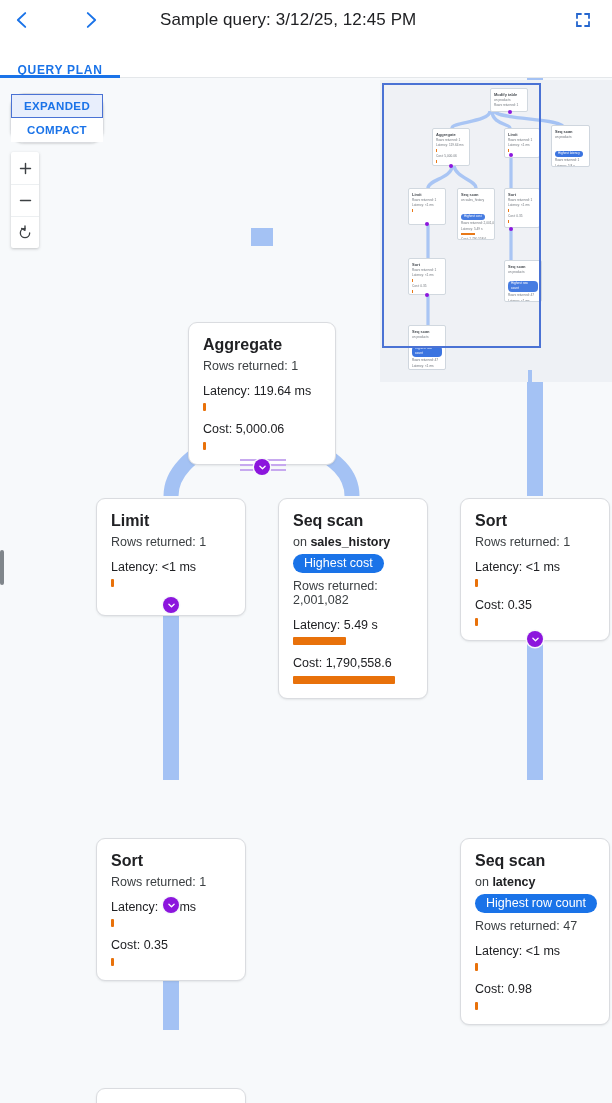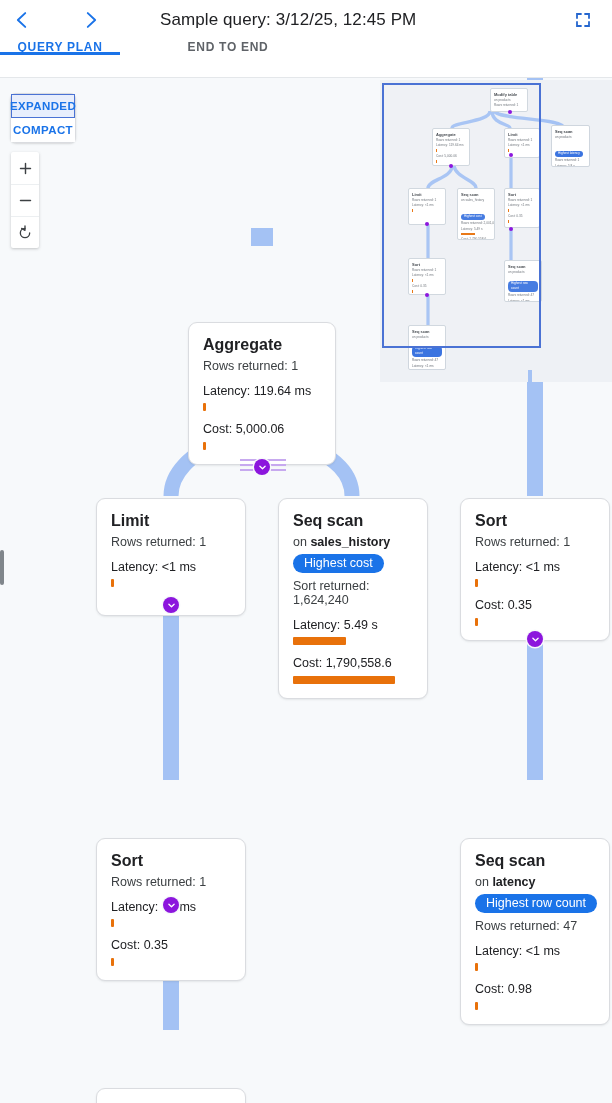--- a/index.html
+++ b/index.html
@@ -33,9 +33,8 @@
   
   .tabbar {
     position: absolute; top: 40px; left: 0; width: 612px; height: 38px;
-    background: #ffffff; display: flex; align-items: flex-start;
+    background: #ffffff; display: flex; align-items: flex-end;
     border-bottom: 1px solid #e4e7ea;
-    gap: 48px;
   }
   .tab {
     display: flex; align-items: center; justify-content: center;

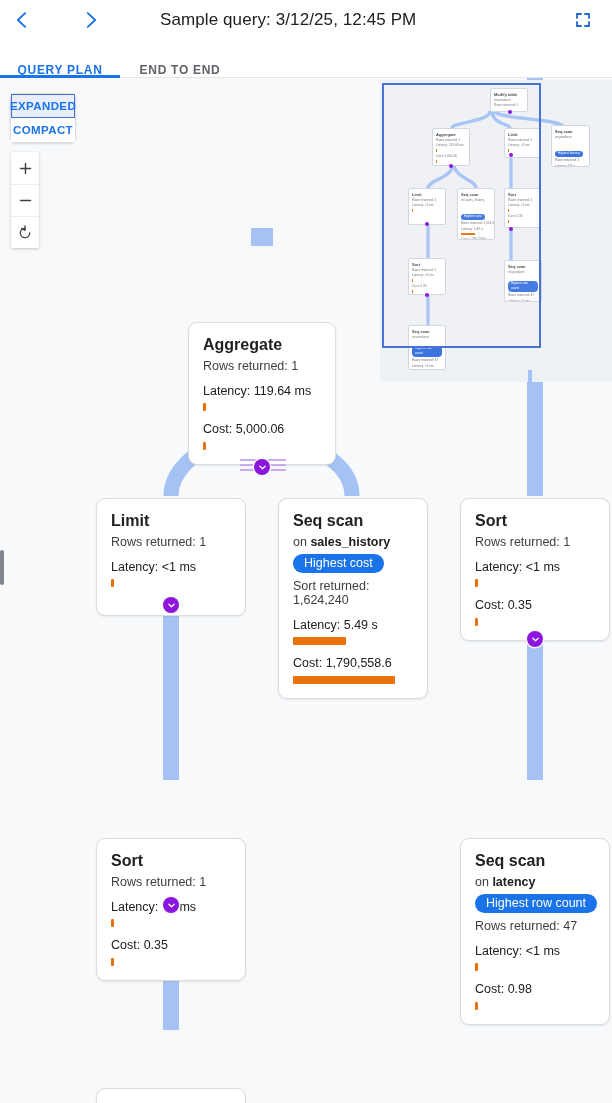--- a/index.html
+++ b/index.html
@@ -168,7 +168,6 @@
 
   <div class="tabbar">
     <div class="tab active" id="tab-query-plan">QUERY PLAN</div>
-    <div class="tab" id="tab-end-to-end">END TO END</div>
   </div>
 
   <div class="canvas">

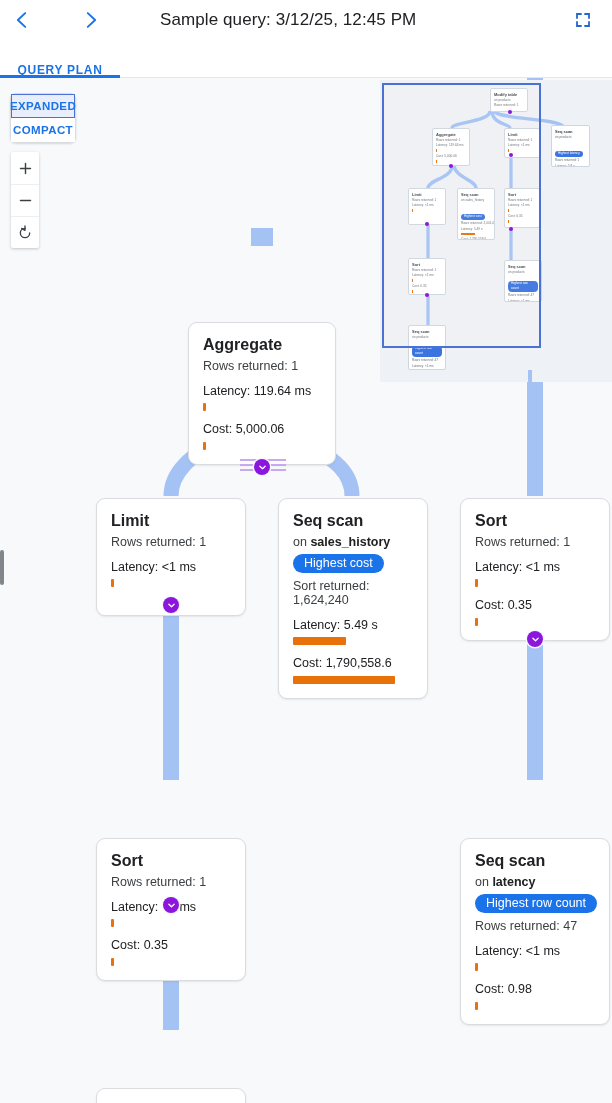--- a/index.html
+++ b/index.html
@@ -58,8 +58,8 @@
 
   
   .mode-switch {
-    position: absolute; left: 10px; top: 15px; width: 66px;
-    background: #fff; border: 1px solid #dadce0; border-radius: 6px;
+    position: absolute; left: 10px; top: 15px; width: 94px;
+    background: #fff; border: 1px solid #dadce0; border-radius: 14px;
     box-shadow: 0 1px 2px rgba(60,64,67,.18); z-index: 30;
   }
   .mode-btn {

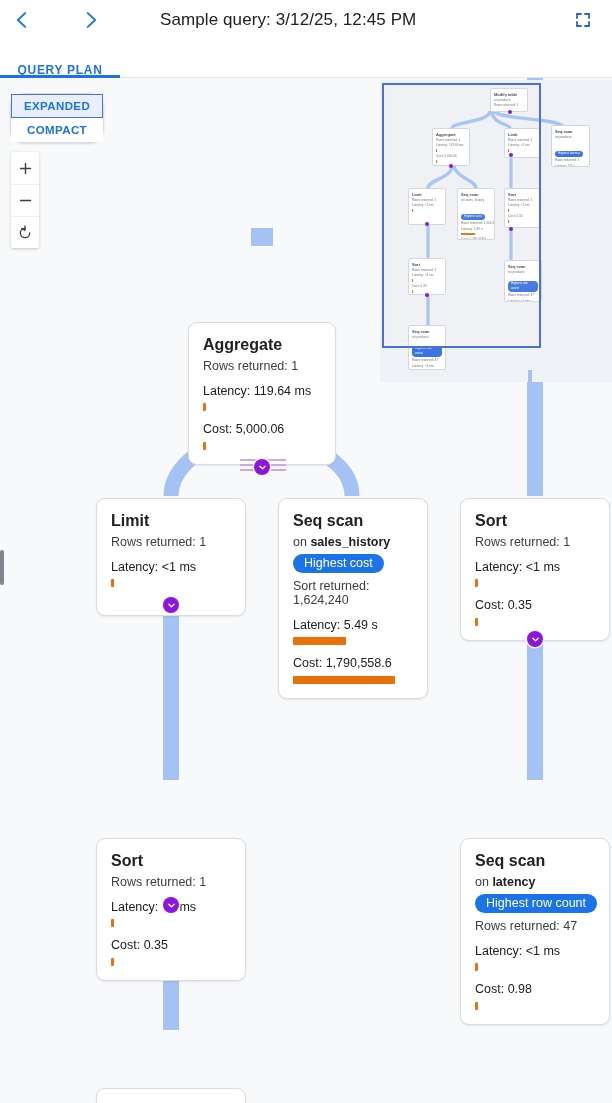--- a/index.html
+++ b/index.html
@@ -238,7 +238,7 @@
         <span>on </span><b>sales_history</b>
       </div>
       <div class="badge">Highest cost</div>
-      <div class="node-sub" style="margin-top:6px;">Sort returned:</div>
+      <div class="node-sub" style="margin-top:6px;">Rows returned:</div>
       <div class="node-sub" style="margin-top:0;">1,624,240</div>
       <div class="metric">Latency: 5.49 s</div>
       <div class="bar" style="width:53px;"></div>

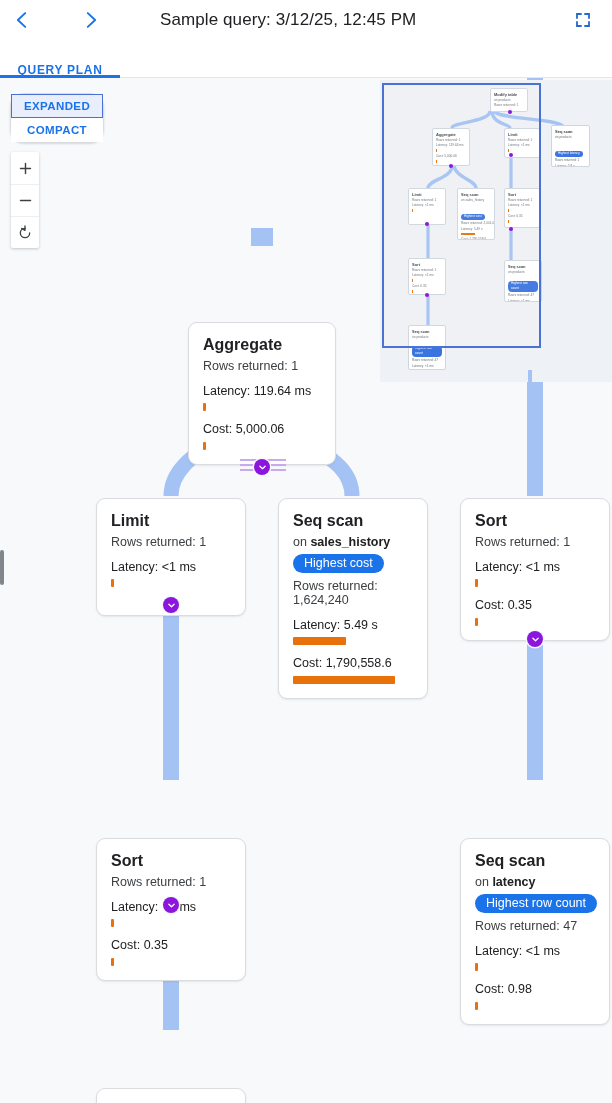--- a/index.html
+++ b/index.html
@@ -239,7 +239,7 @@
       </div>
       <div class="badge">Highest cost</div>
       <div class="node-sub" style="margin-top:6px;">Rows returned:</div>
-      <div class="node-sub" style="margin-top:0;">1,624,240</div>
+      <div class="node-sub" style="margin-top:0;">2,001,082</div>
       <div class="metric">Latency: 5.49 s</div>
       <div class="bar" style="width:53px;"></div>
       <div class="metric">Cost: 1,790,558.6</div>

